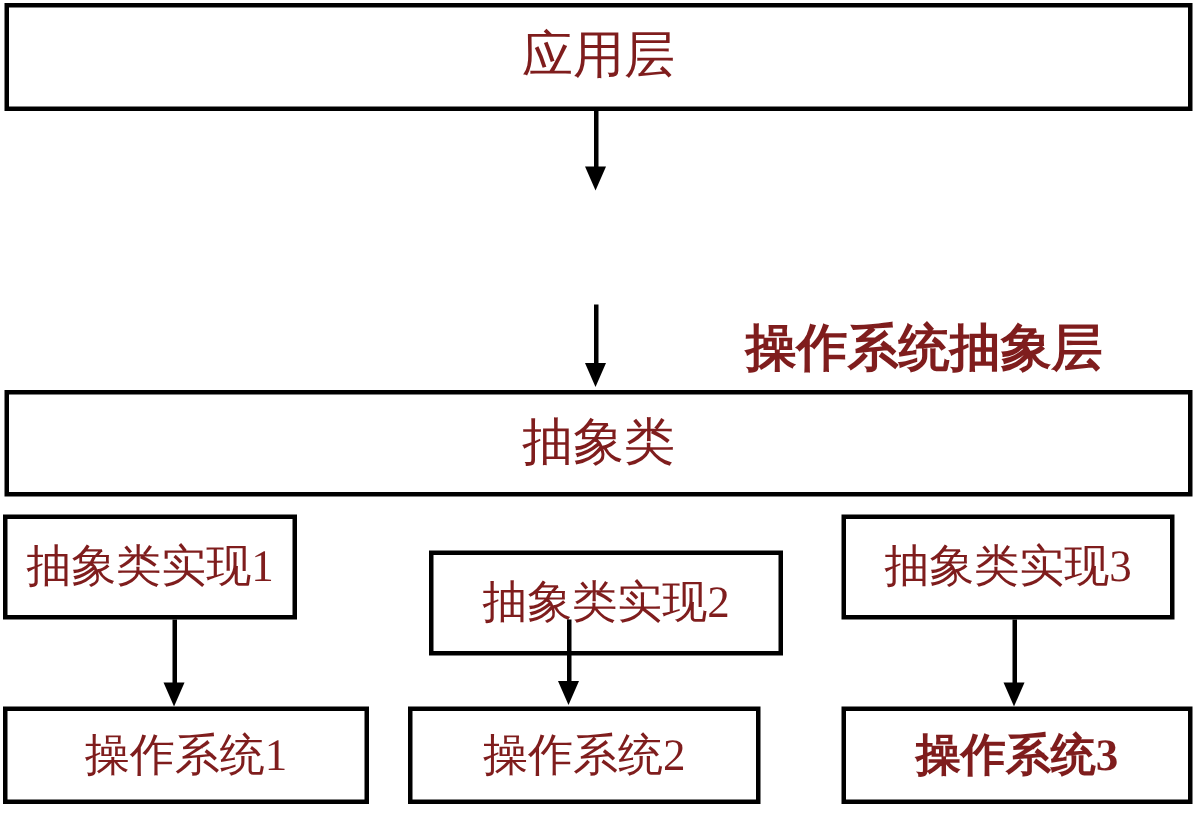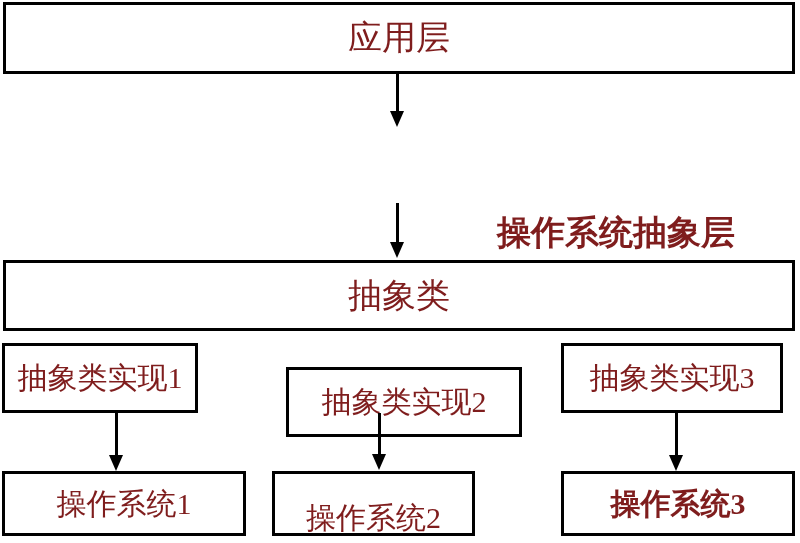--- a/index.html
+++ b/index.html
@@ -44,7 +44,7 @@
   .box-impl-3 { top: 343px; left: 561px; width: 222px; height: 70px; }
 
   .box-os-1 { top: 471px; left: 2px;   width: 244px; height: 65px; }
-  .box-os-2 { top: 471px; left: 272px; width: 203px; height: 65px; align-items: flex-end; }
+  .box-os-2 { top: 471px; left: 272px; width: 235px; height: 65px; }
   .box-os-3 { top: 471px; left: 561px; width: 234px; height: 65px; font-weight: bold; }
 
   .arrow-line {

